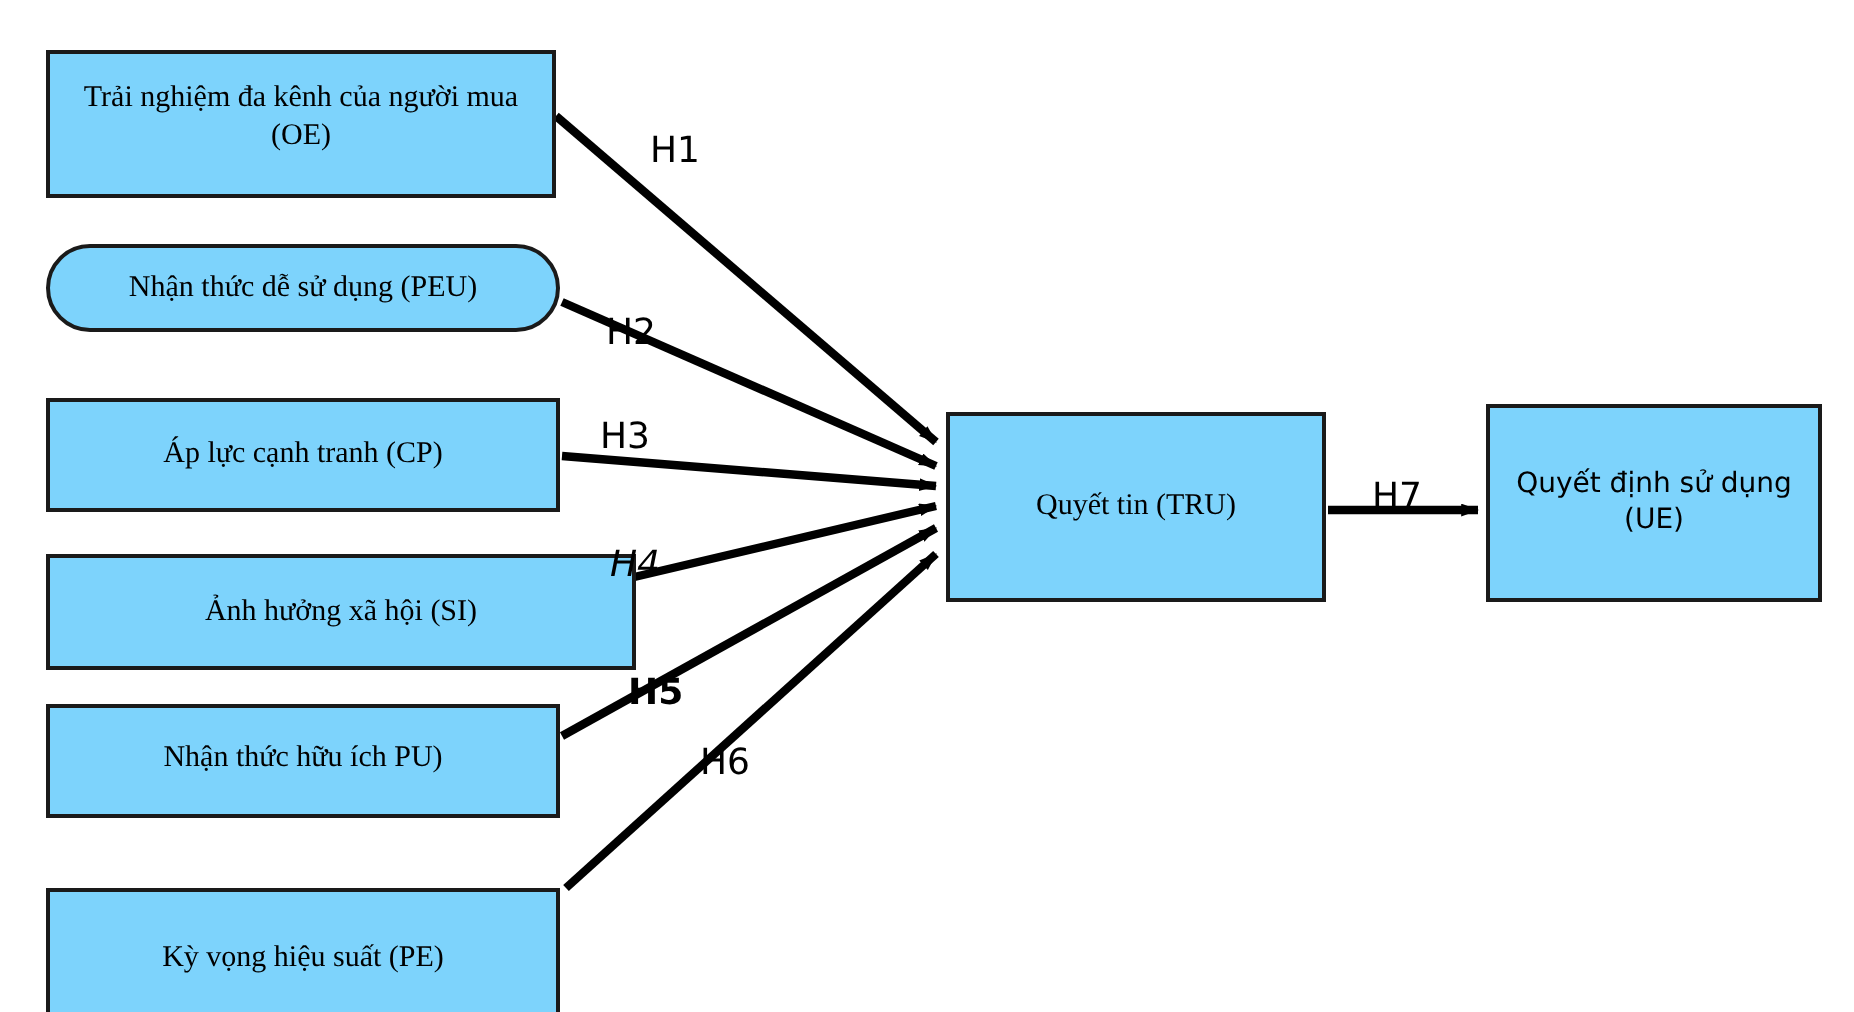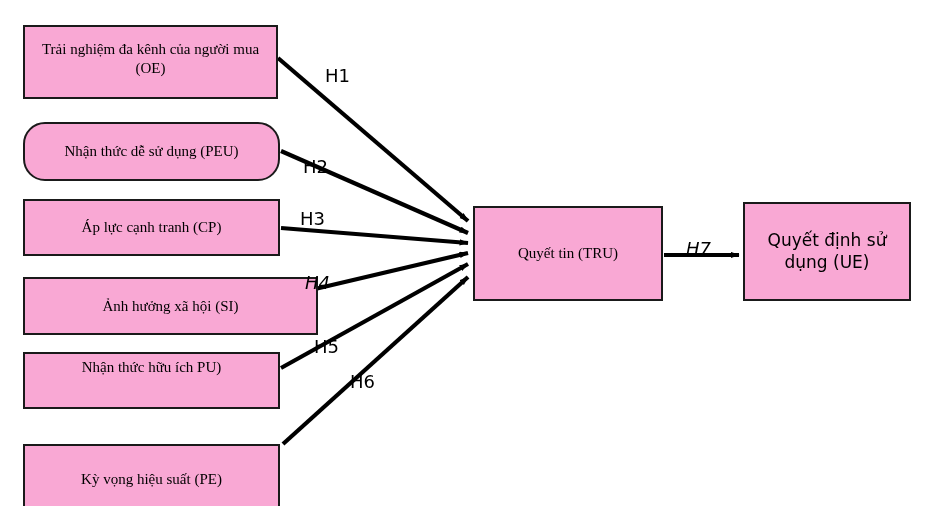--- a/index.html
+++ b/index.html
@@ -12,7 +12,7 @@
   .node{
     position:absolute;
     border:2px solid #1a1a1a;
-    background:#f9a8d4;
+    background:#7dd3fc;
     box-sizing:border-box;
     display:flex;
     justify-content:center;

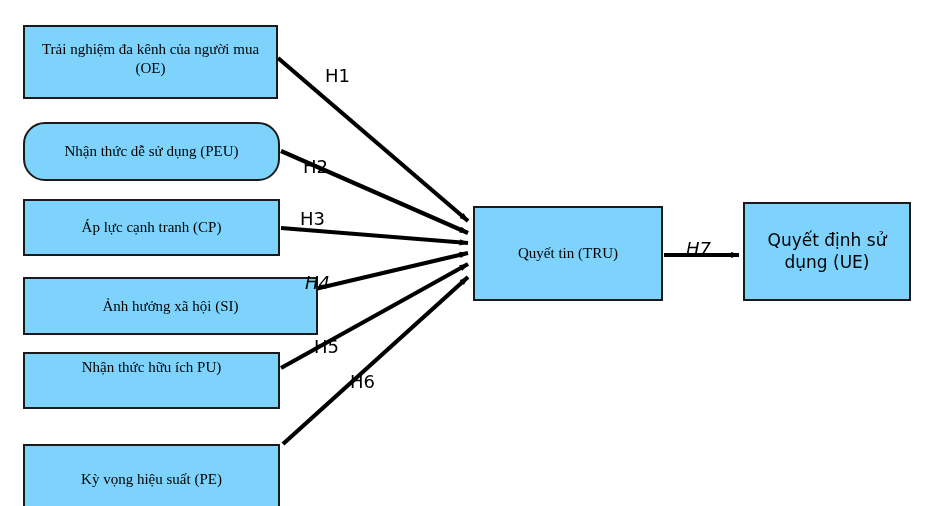--- a/index.html
+++ b/index.html
@@ -30,7 +30,7 @@
 
   
   #box-oe  {left:23px; top:25px;  width:255px; height:74px;  padding-top:13px;}
-  #box-peu {left:23px; top:122px; width:257px; height:59px;border-radius:22px;}
+  #box-peu {left:23px; top:122px; width:257px; height:44px;border-radius:22px;}
   #box-cp  {left:23px; top:199px; width:257px; height:57px;}
   #box-si  {left:23px; top:277px; width:295px; height:58px;}
   #box-pu  {left:23px; top:352px; width:257px; height:57px; padding-top:4px;}

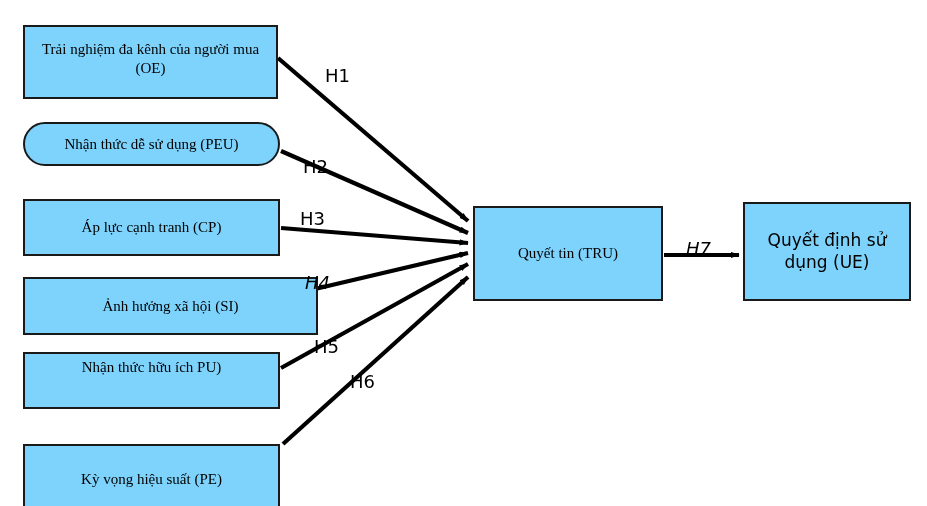--- a/index.html
+++ b/index.html
@@ -54,7 +54,7 @@
   #h4{left:305px; top:272px;font-style:italic;}
   #h5{left:314px; top:336px;}
   #h6{left:350px; top:371px;}
-  #h7{left:686px; top:238px;font-style:italic;}
+  #h7{left:686px; top:238px;}
 
   #caption{
     position:absolute;

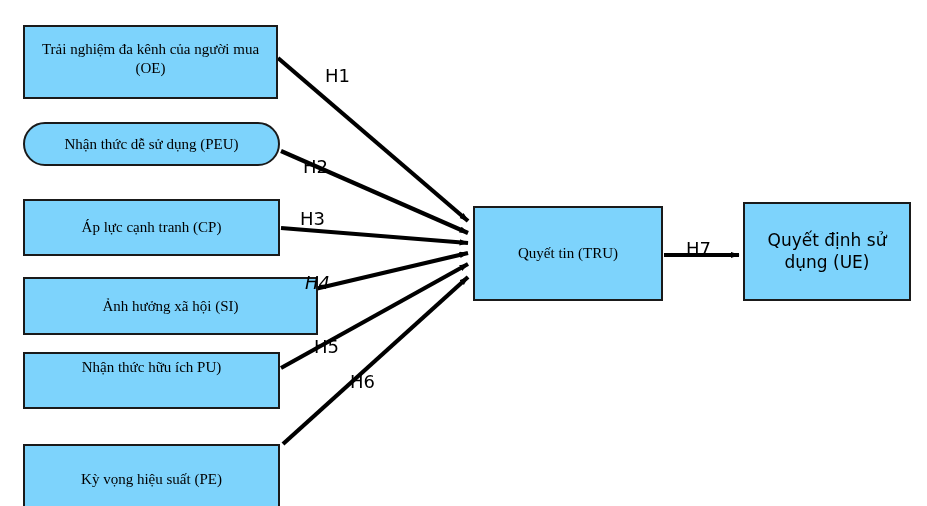--- a/index.html
+++ b/index.html
@@ -26,7 +26,7 @@
   .node .lbl{display:block;padding:0 6px;}
   .node.mid{align-items:center;}
   .node.top{align-items:flex-start;}
-  .node.sans{font-family:"DejaVu Sans", sans-serif;font-size:17px;}
+  .node.sans{font-family:"DejaVu Sans", sans-serif;font-size:14px;}
 
   
   #box-oe  {left:23px; top:25px;  width:255px; height:74px;  padding-top:13px;}

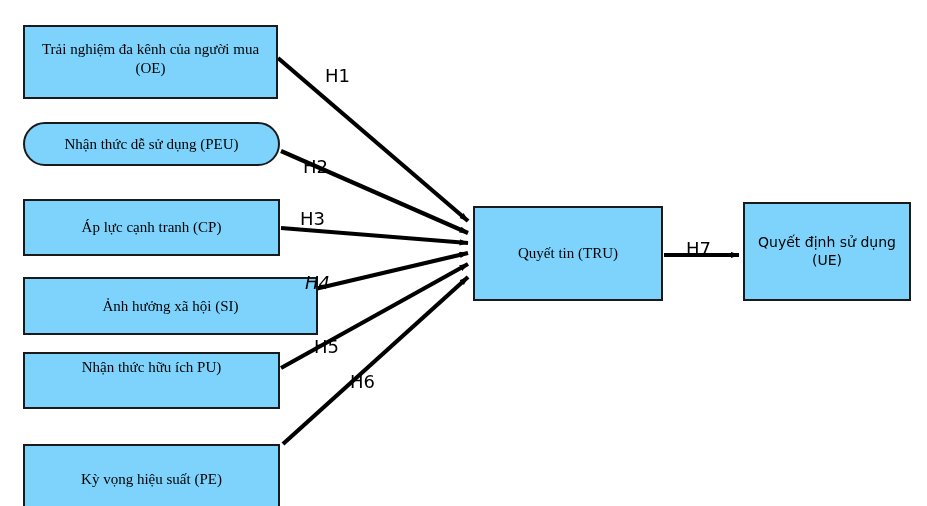--- a/index.html
+++ b/index.html
@@ -52,7 +52,7 @@
   #h2{left:303px; top:156px;}
   #h3{left:300px; top:208px;}
   #h4{left:305px; top:272px;font-style:italic;}
-  #h5{left:314px; top:336px;}
+  #h5{left:314px; top:336px;font-weight:bold;}
   #h6{left:350px; top:371px;}
   #h7{left:686px; top:238px;}
 

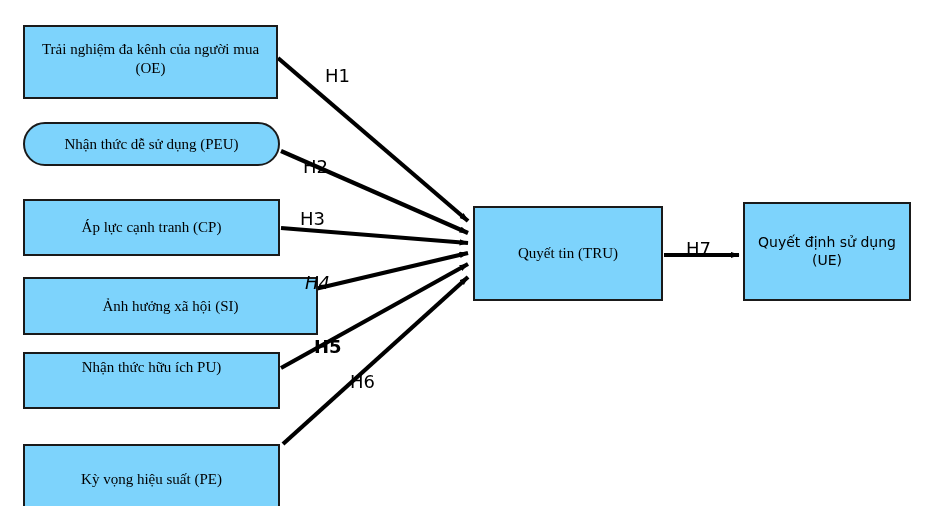--- a/index.html
+++ b/index.html
@@ -33,7 +33,7 @@
   #box-peu {left:23px; top:122px; width:257px; height:44px;border-radius:22px;}
   #box-cp  {left:23px; top:199px; width:257px; height:57px;}
   #box-si  {left:23px; top:277px; width:295px; height:58px;}
-  #box-pu  {left:23px; top:352px; width:257px; height:57px; padding-top:4px;}
+  #box-pu  {left:23px; top:352px; width:257px; height:57px; padding-top:16px;}
   #box-pe  {left:23px; top:444px; width:257px; height:70px;}
 
   

